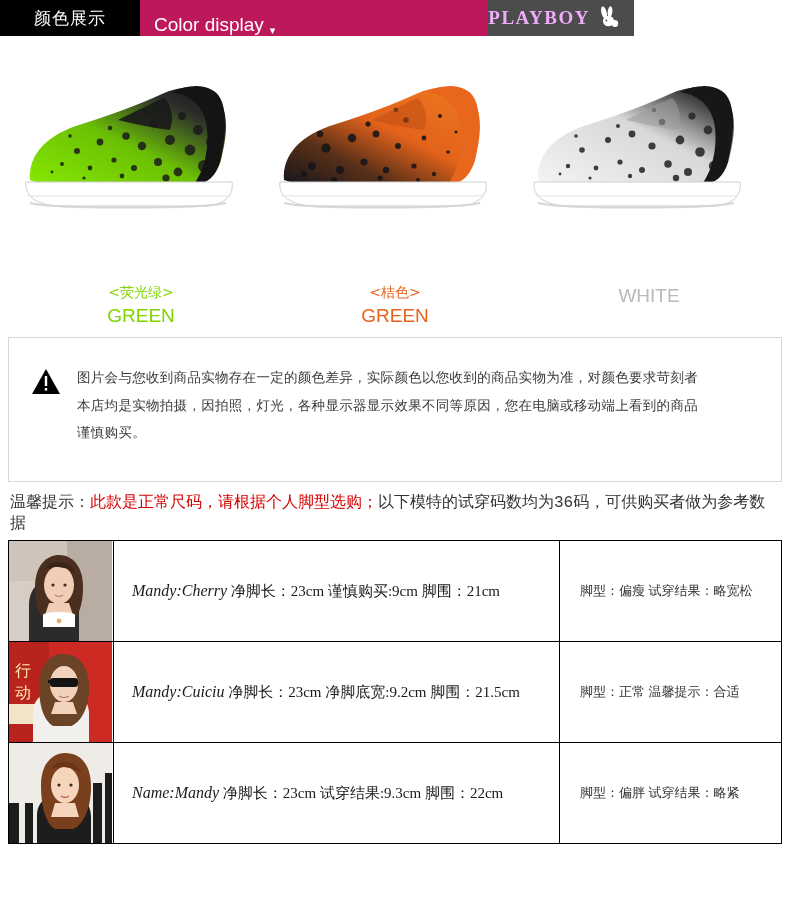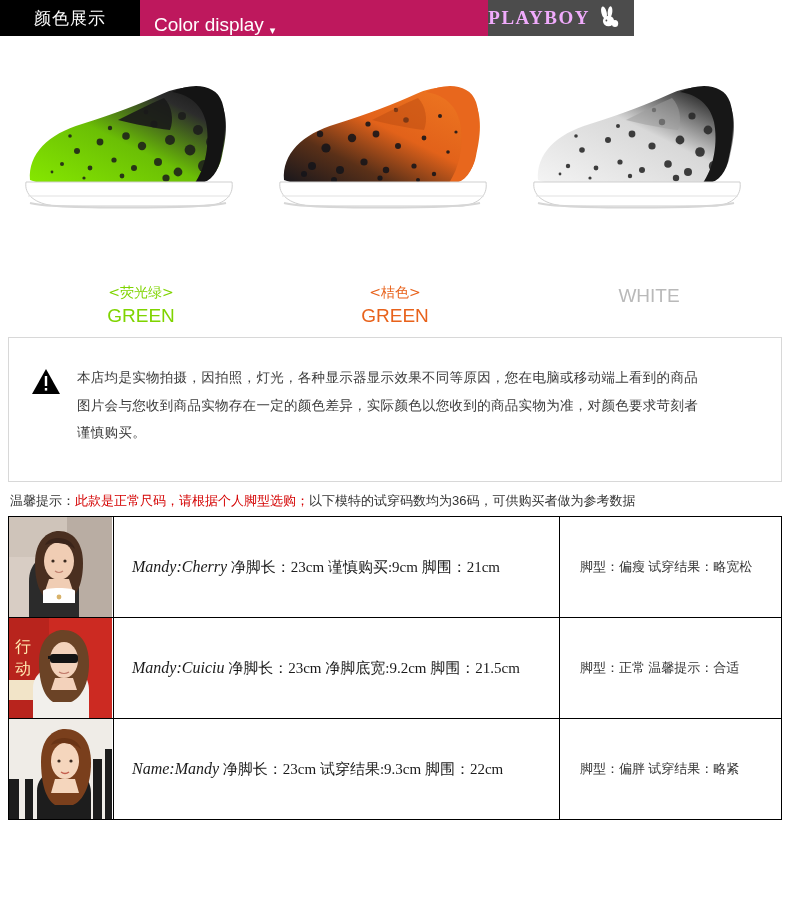--- a/index.html
+++ b/index.html
@@ -402,8 +402,8 @@
     </svg>
   </span>
   <div class="notice-text">
+    <div>图片会与您收到商品实物存在一定的颜色差异，实际颜色以您收到的商品实物为准，对颜色要求苛刻者</div>
     <div>本店均是实物拍摄，因拍照，灯光，各种显示器显示效果不同等原因，您在电脑或移动端上看到的商品</div>
-    <div>图片会与您收到商品实物存在一定的颜色差异，实际颜色以您收到的商品实物为准，对颜色要求苛刻者</div>
     <div>谨慎购买。</div>
   </div>
 </div>

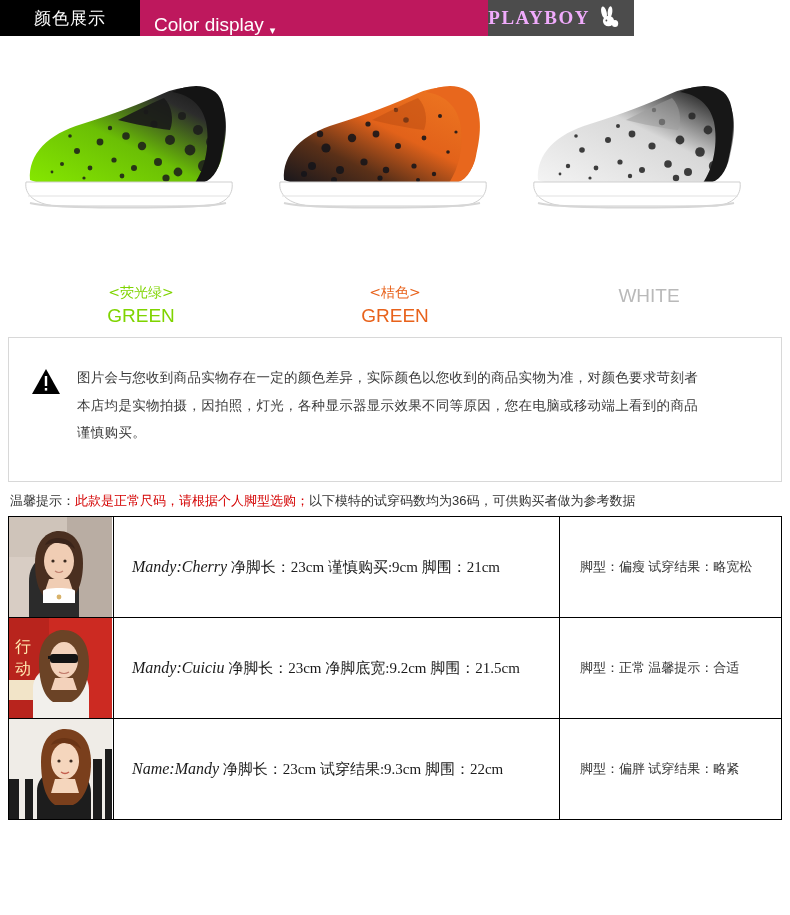--- a/index.html
+++ b/index.html
@@ -150,8 +150,8 @@
   
   .tip {
     padding: 10px 10px 6px 10px;
-    font-size: 13px;
-    font-family: Liberation Sans, sans-serif;
+    font-size: 16px;
+    font-family: Liberation Mono, monospace;
     color: #333;
   }
   .tip .red { color: #d40000; }

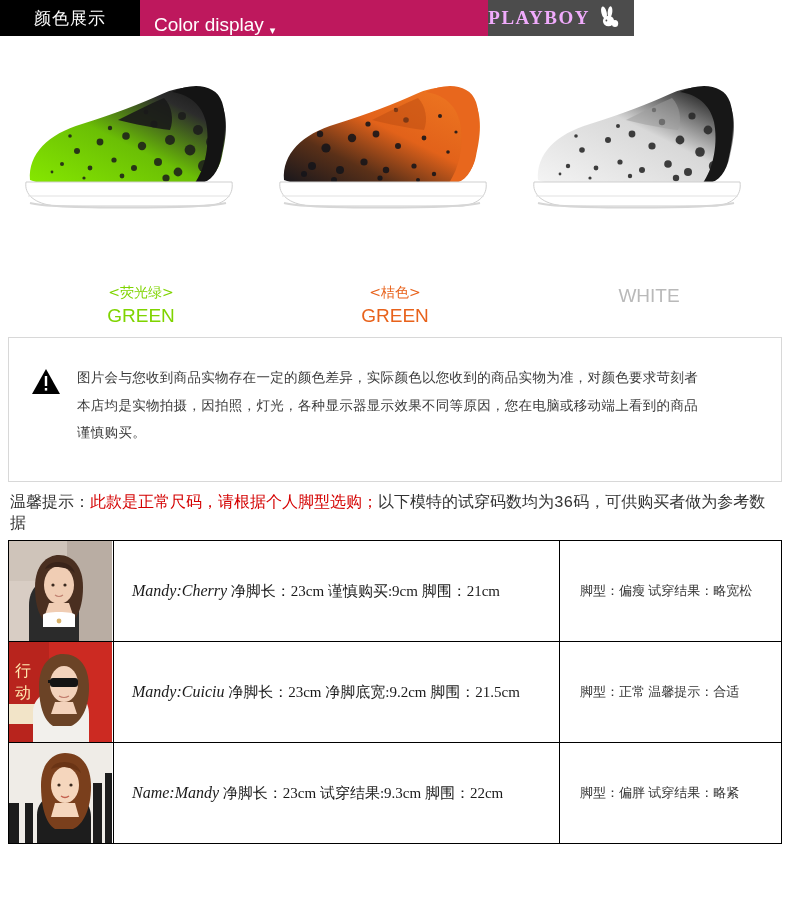--- a/index.html
+++ b/index.html
@@ -186,7 +186,7 @@
     width: 222px;
     padding-left: 20px;
     font-size: 13px;
-    font-family: Liberation Serif, serif;
+    font-family: Liberation Sans, sans-serif;
   }
   .photo {
     width: 103px;

